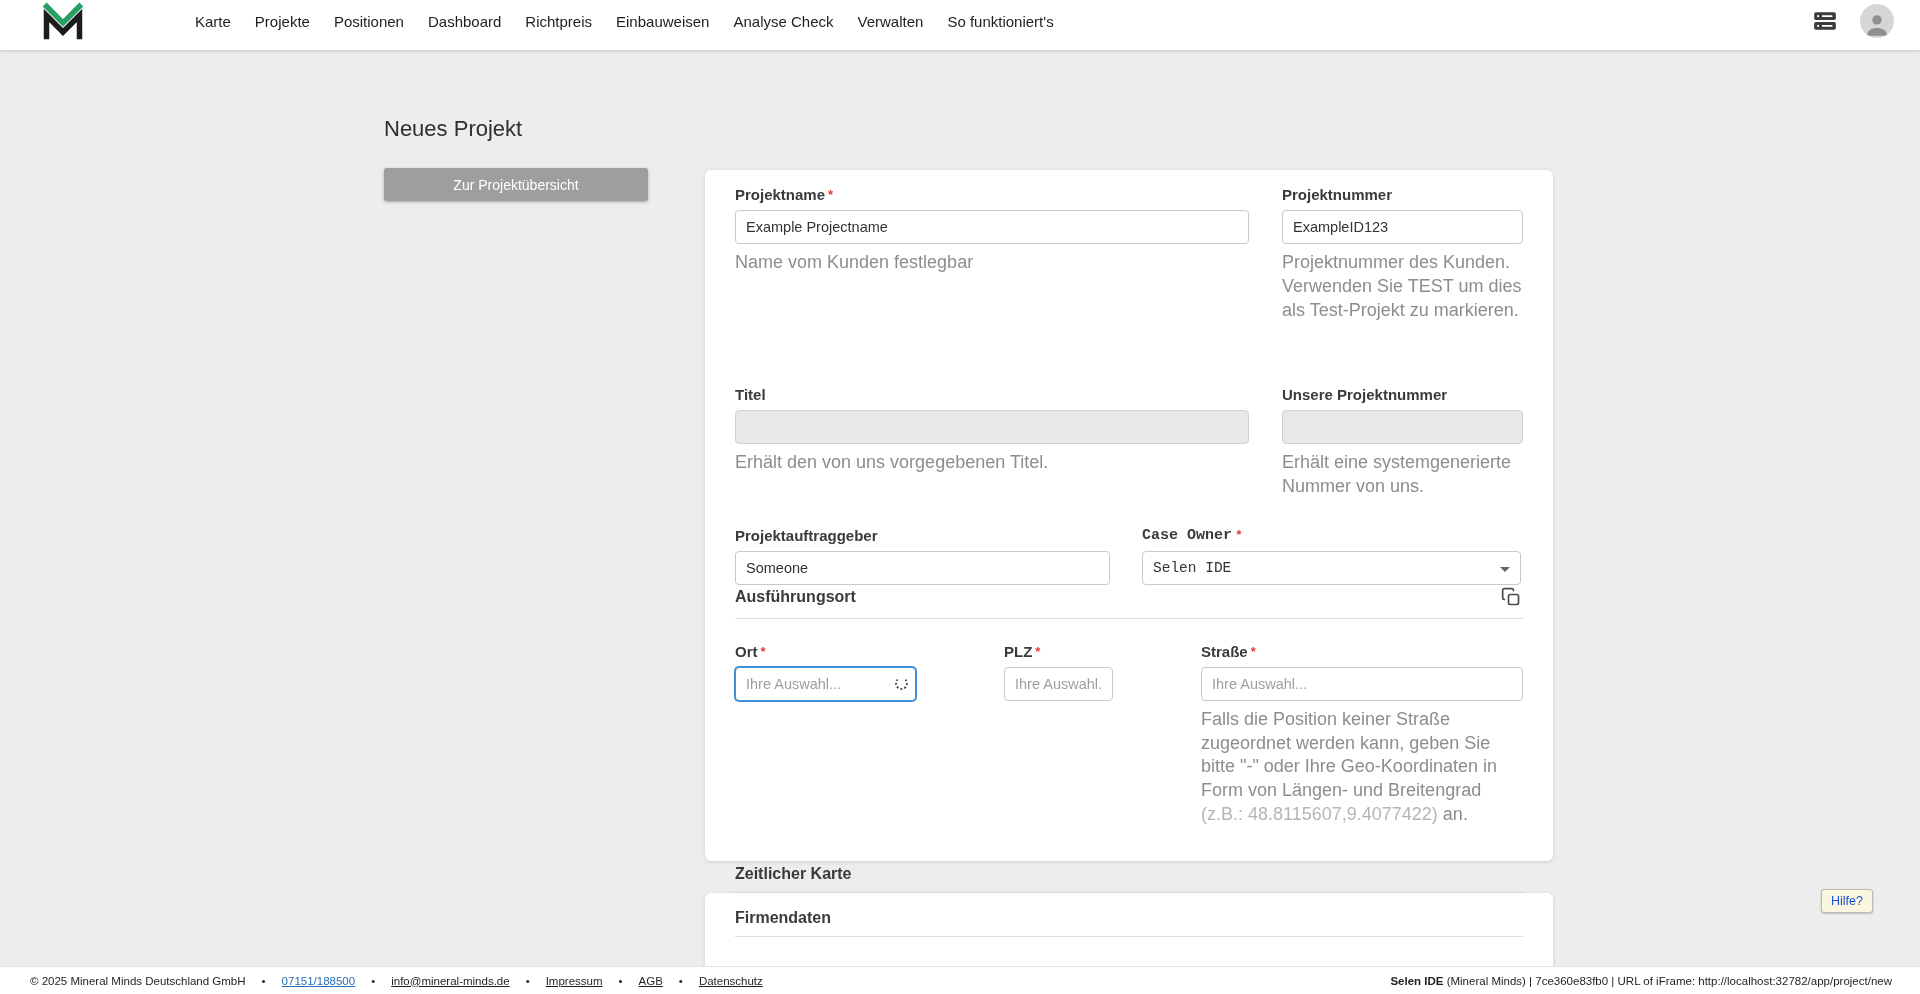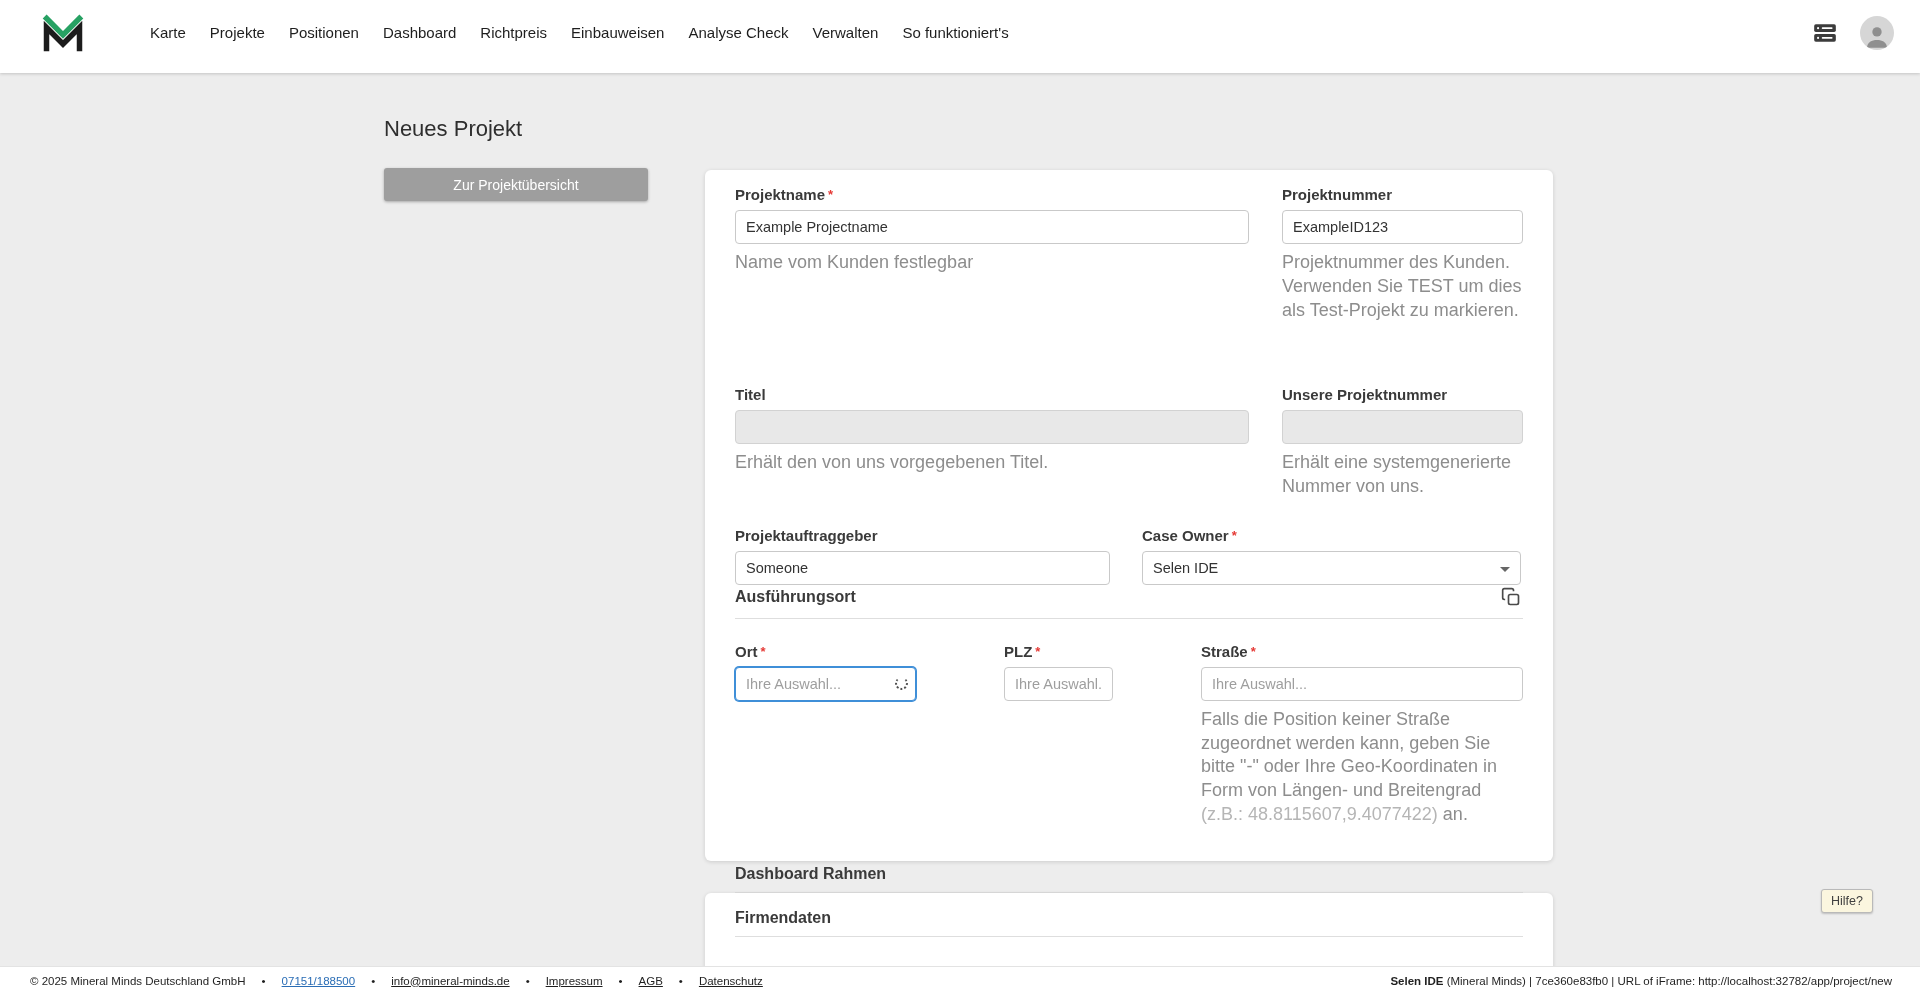--- a/index.html
+++ b/index.html
@@ -13,12 +13,13 @@
 
   
   .topnav {
-    position: absolute; top: 0; left: 0; right: 0; height: 73px;
+    position: absolute; top: 0; left: 0; right: 0; height: 50px;
     background: #ffffff;
     display: flex; align-items: center;
     padding: 0 26px 8px 40px;
     box-shadow: 0 1px 3px rgba(0,0,0,0.18);
     z-index: 5;
+    gap: 45px;
   }
   .logo { display: flex; align-items: center; margin-right: 52px; cursor: pointer; }
   .nav-items { display: flex; align-items: center; }

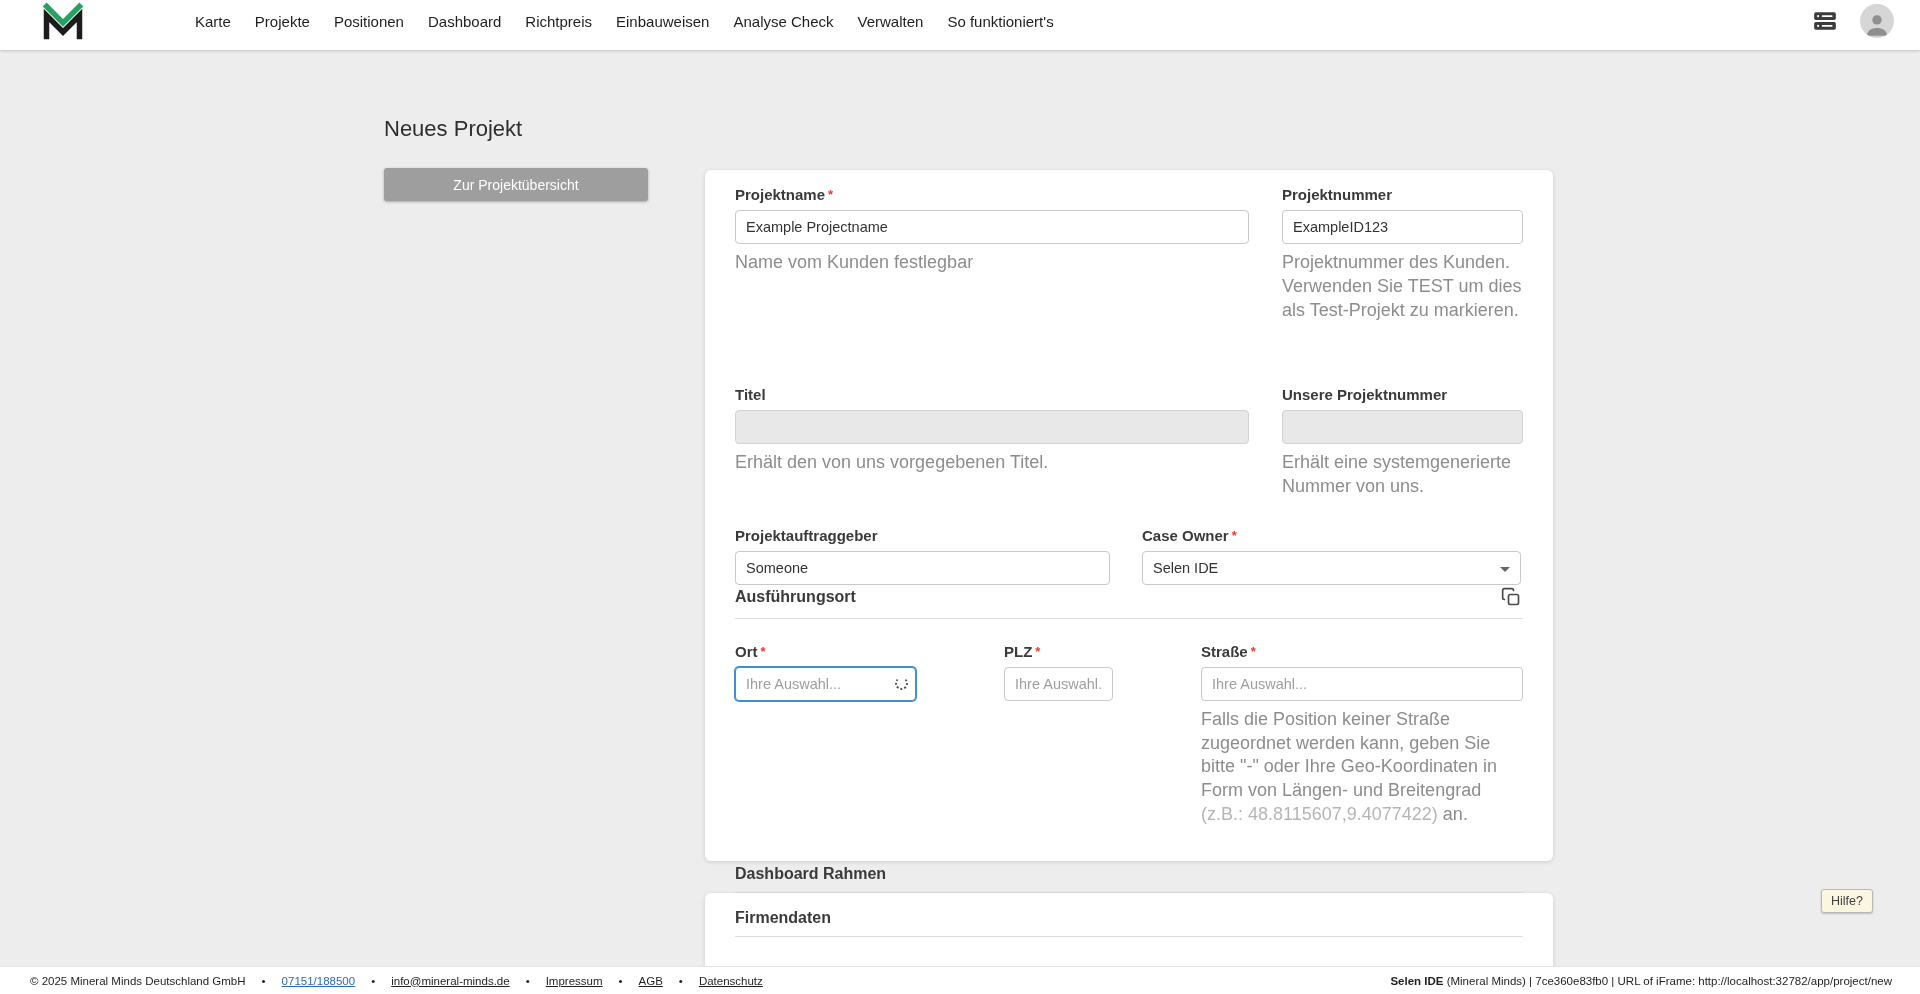--- a/index.html
+++ b/index.html
@@ -69,7 +69,7 @@
   .col-l { width: 514px; margin-right: 33px; }
   .col-r { width: 241px; }
   .col-half-l { width: 375px; margin-right: 32px; }
-  .col-half-r { width: 379px; }
+  .col-half-r { width: 379px; font-family: Liberation Mono, monospace; }
 
   .field-label {
     display: block; font-size: 15px; font-weight: 700; color: #3a3a3a;

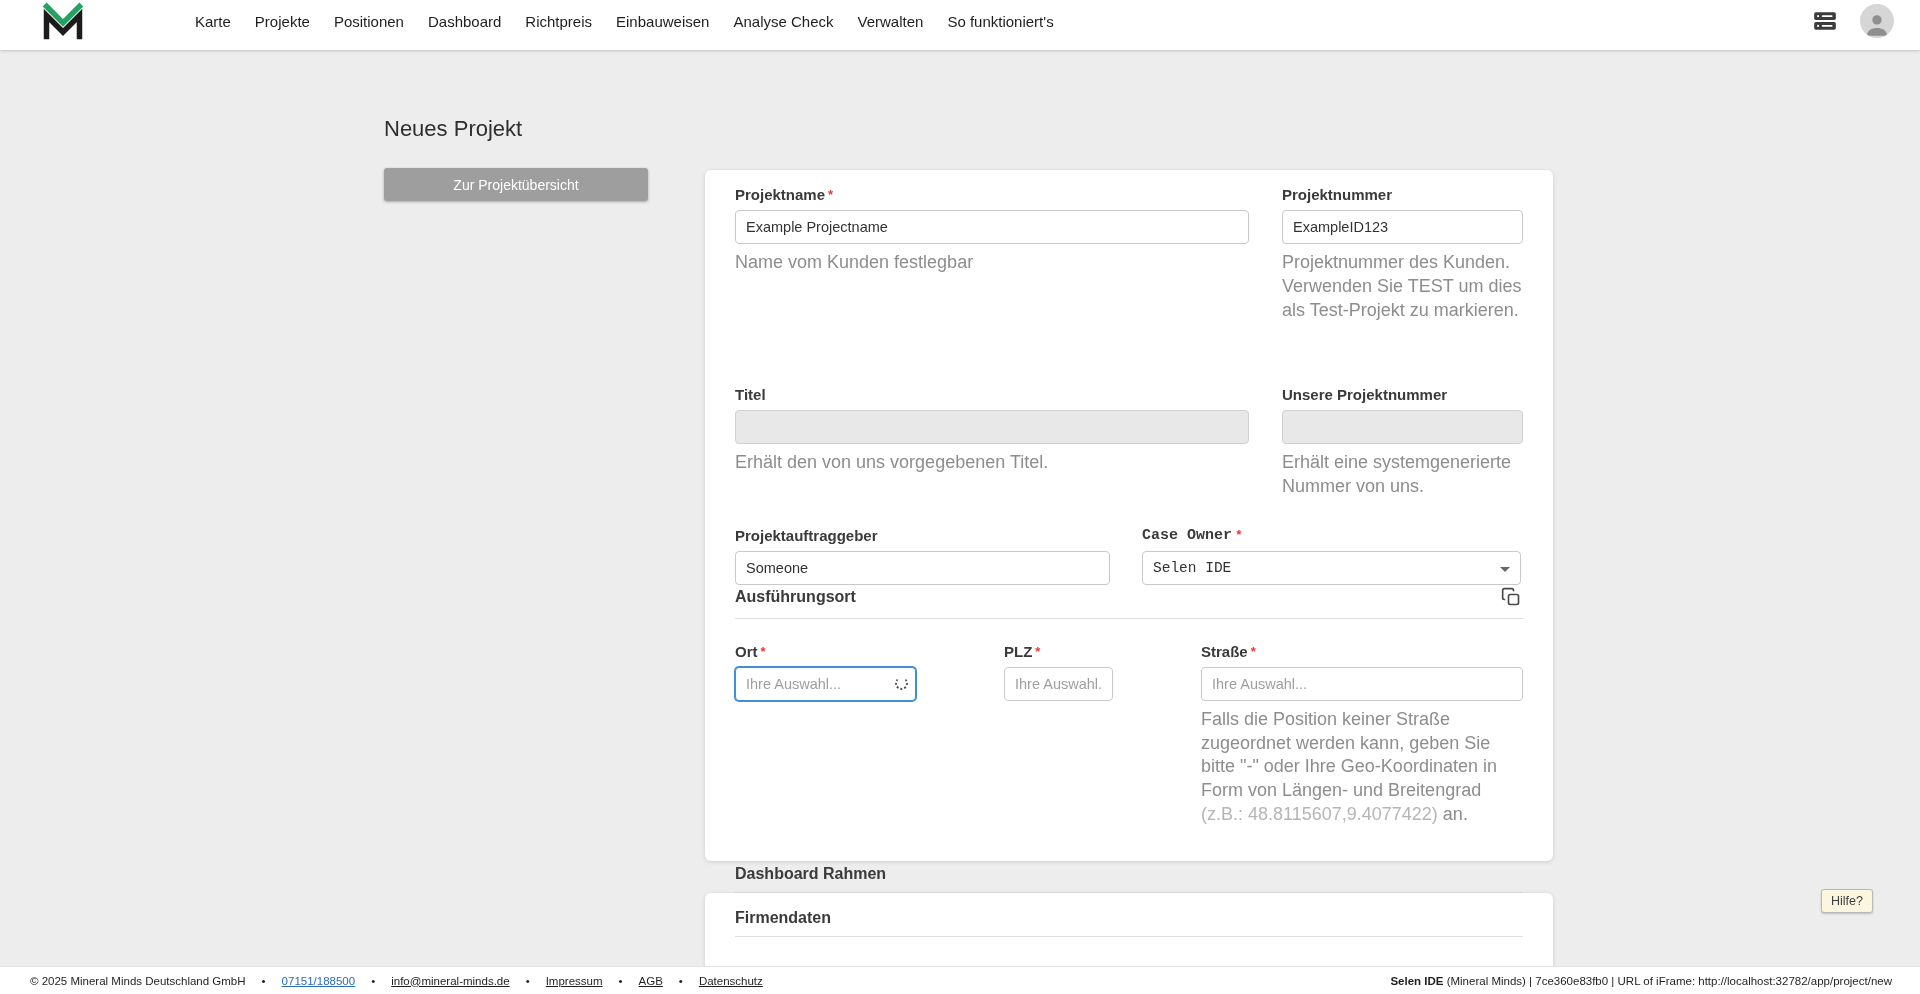--- a/index.html
+++ b/index.html
@@ -275,7 +275,7 @@
     </div>
 
     <div class="section-header zeit-header">
-      <span class="section-title">Dashboard Rahmen</span>
+      <span class="section-title">Zeitlicher Karte</span>
     </div>
 
     <div class="dates-row">

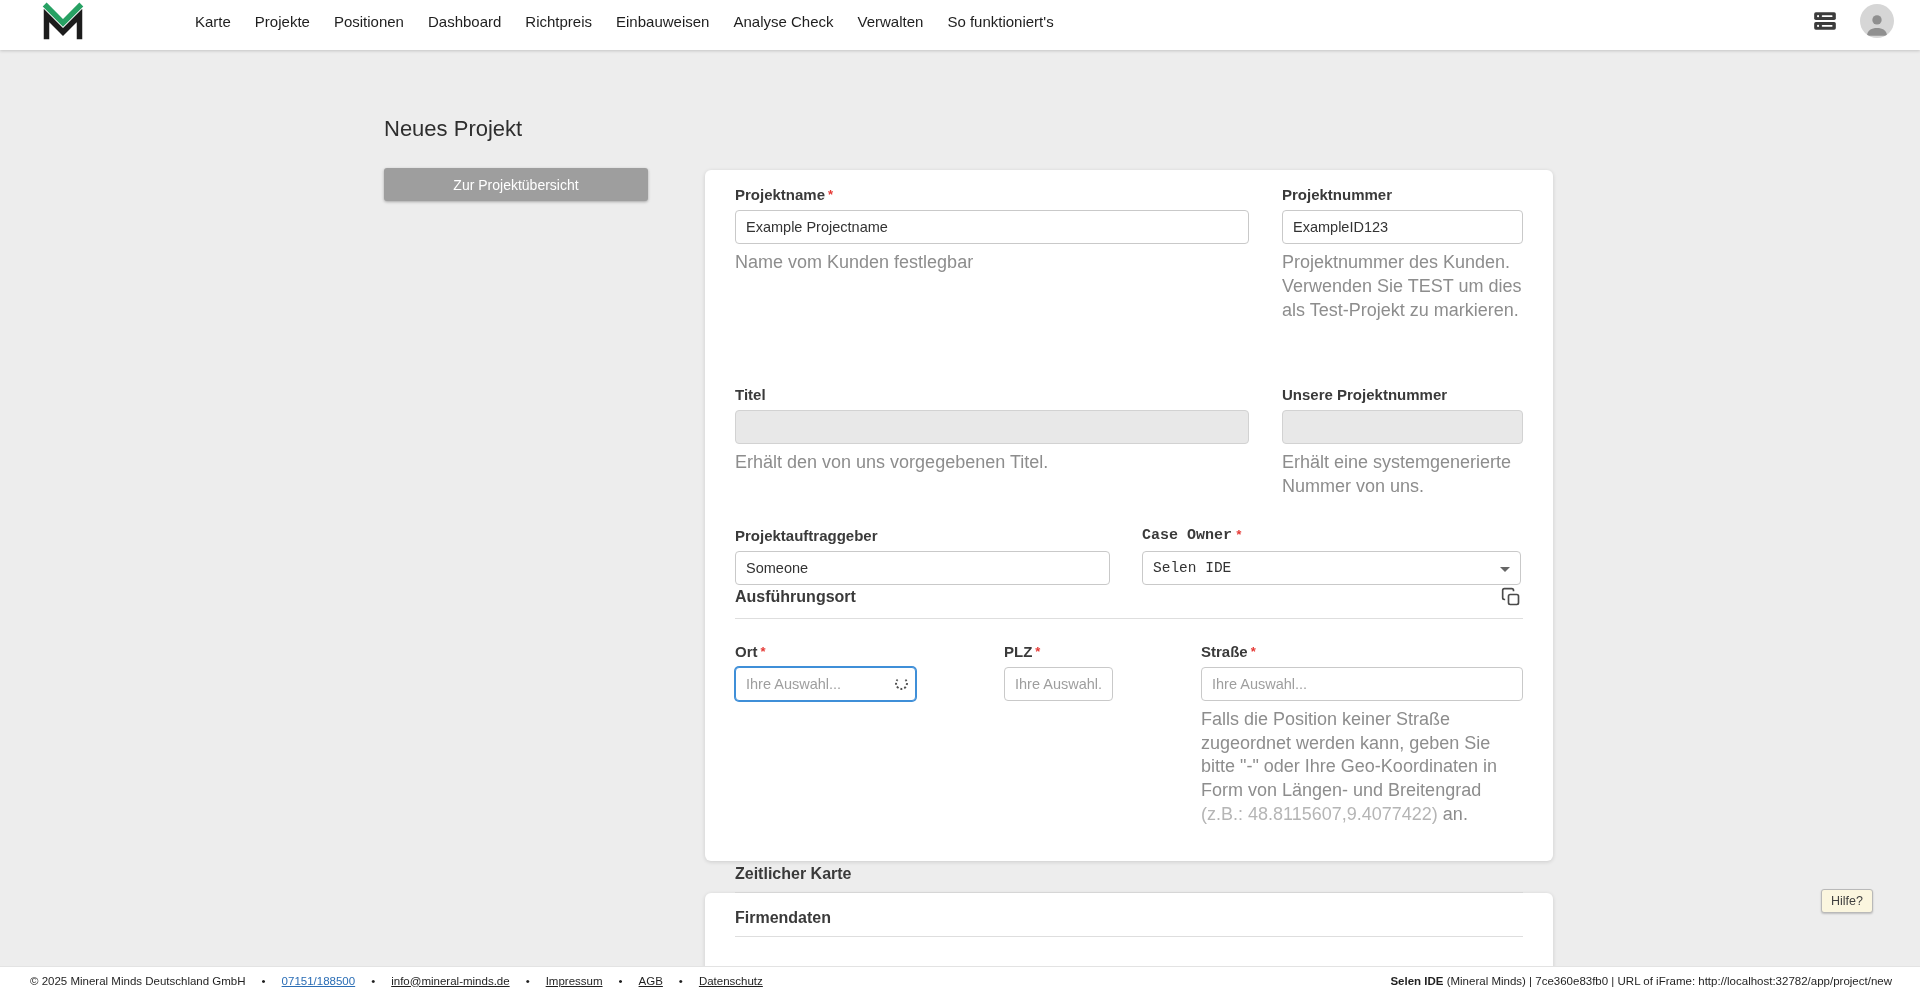--- a/index.html
+++ b/index.html
@@ -137,7 +137,7 @@
   .help-btn {
     position: absolute; right: 47px; bottom: 81px;
     background: #fbf6df; border: 1px solid #b9b9b9; border-radius: 3px;
-    padding: 4px 9px; font-size: 12.5px; color: #404040;
+    padding: 4px 9px; font-size: 12.5px; color: #1d4ed8;
     font-family: inherit; cursor: pointer;
     box-shadow: 0 1px 2px rgba(0,0,0,0.2);
     z-index: 6;

